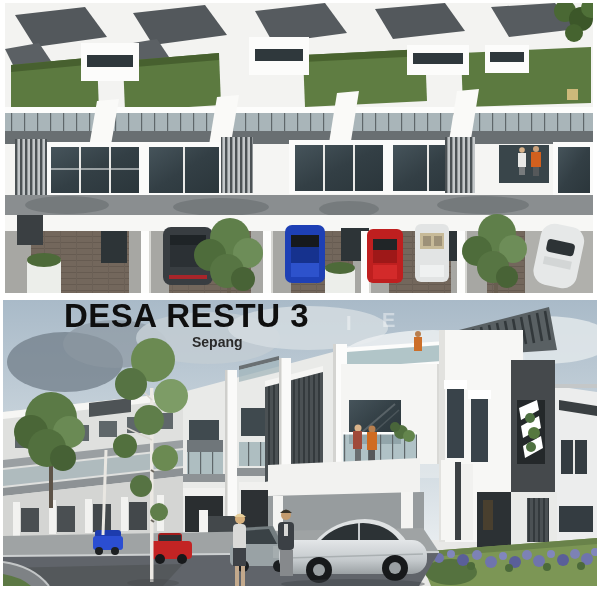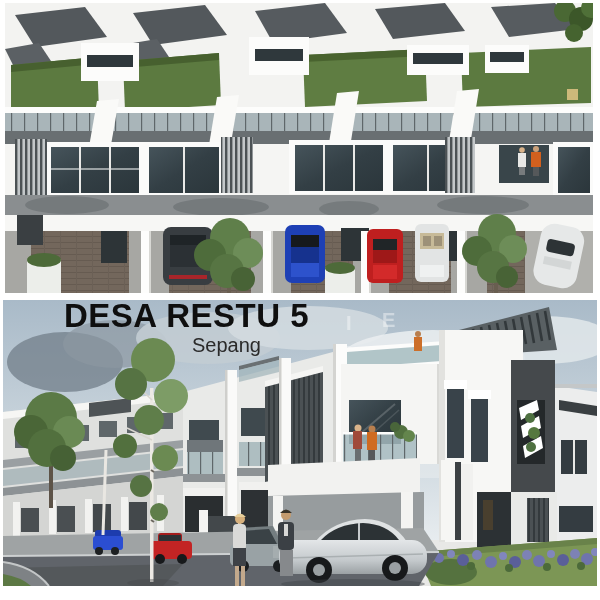--- a/index.html
+++ b/index.html
@@ -555,7 +555,7 @@
   </figure>
 
   <div class="title-block">
-    <h1>DESA RESTU 5</h1>
+    <h1>DESA RESTU 3</h1>
     <p>Sepang</p>
   </div>
 

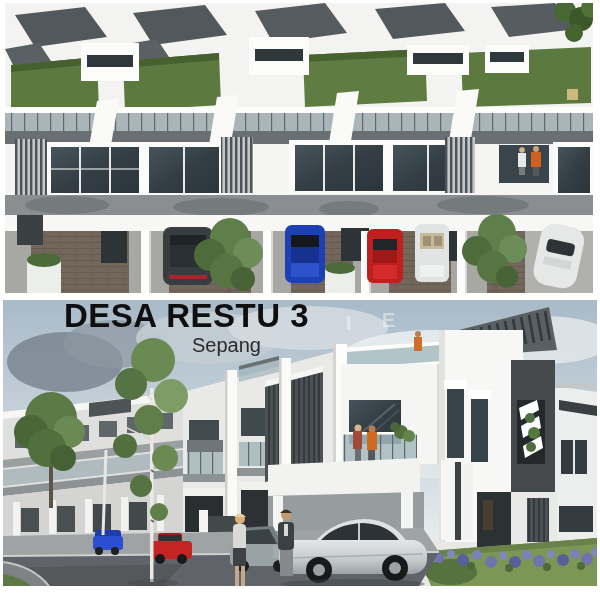--- a/index.html
+++ b/index.html
@@ -12,7 +12,7 @@
   .title-block{position:absolute;left:64px;top:299px;width:280px;pointer-events:none;}
   .title-block h1{margin:0;font-size:33px;line-height:1.0;font-weight:bold;
                   letter-spacing:0.5px;color:#0f0f0f;}
-  .title-block p{margin:2px 0 6px 128px;font-size:20px;font-weight:normal;color:#2a2a2a;}
+  .title-block p{margin:2px 0 6px 128px;font-size:14px;font-weight:bold;color:#2a2a2a;}
   text.wm{font-family:"Liberation Sans",sans-serif;font-size:20px;fill:#ffffff;opacity:.42;font-weight:bold;}
 </style>
 </head>

